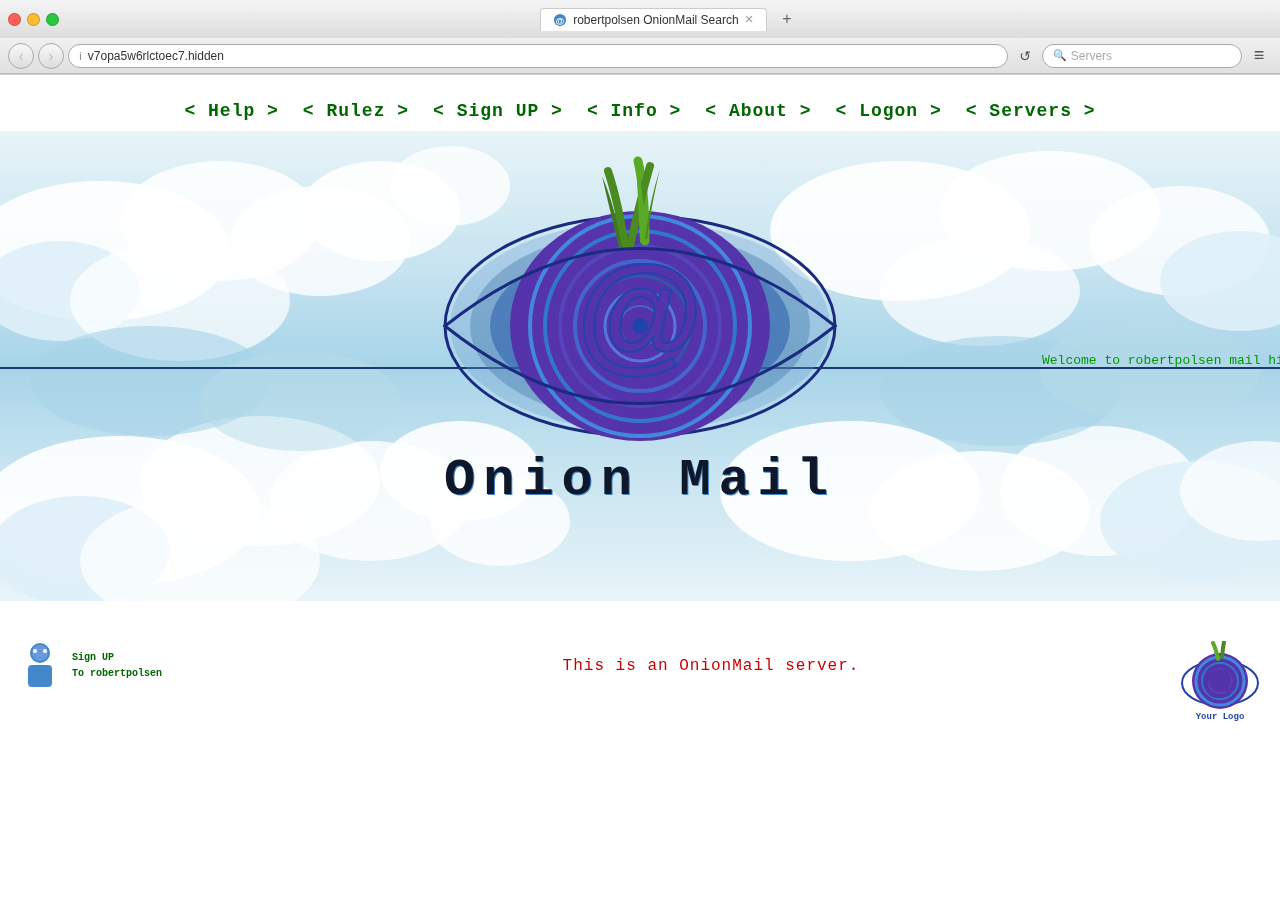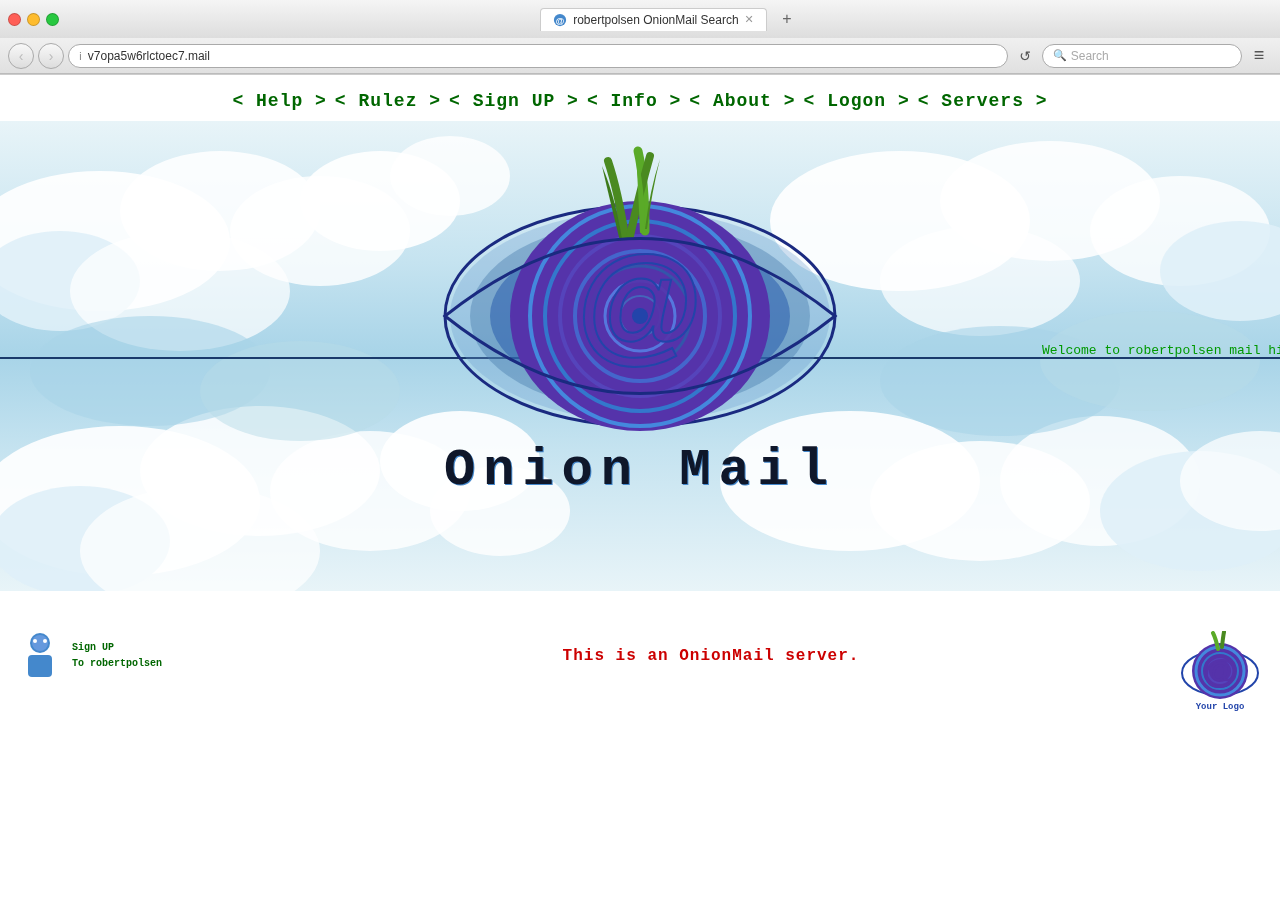--- a/index.html
+++ b/index.html
@@ -293,7 +293,7 @@
     <div class="nav-btn disabled">›</div>
     <div class="url-bar">
       <span style="color:#888;font-size:11px;">ℹ</span>
-      <span>v7opa5w6rlctoec7.mail</span>
+      <span>v7opa5w6rlctoec7.hidden</span>
     </div>
     <div class="reload-btn">↺</div>
     <div class="search-bar">

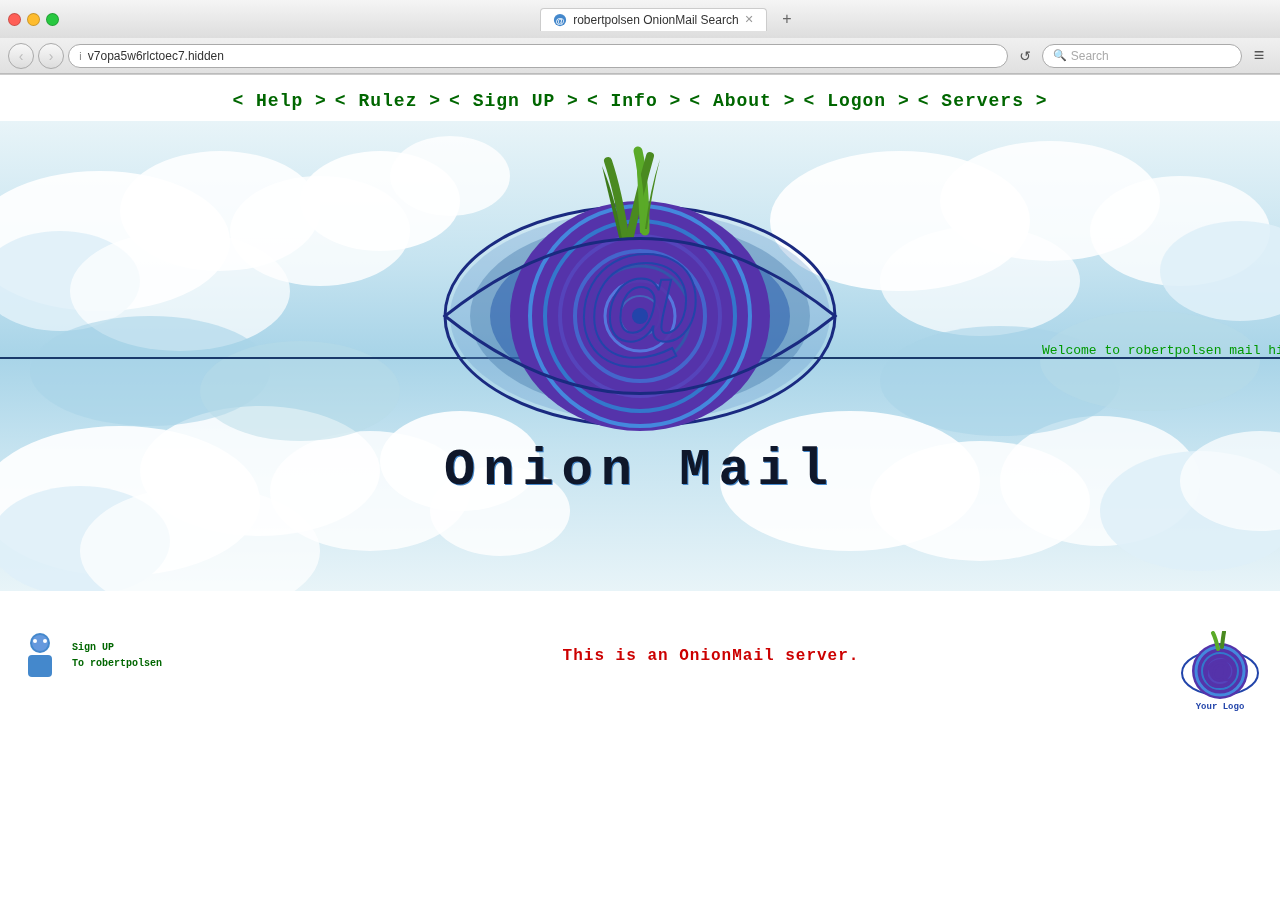--- a/index.html
+++ b/index.html
@@ -298,7 +298,7 @@
     <div class="reload-btn">↺</div>
     <div class="search-bar">
       <span style="font-size:11px;">🔍</span>
-      <span style="color:#aaa;font-size:12px;">Search</span>
+      <span style="color:#aaa;font-size:12px;">Servers</span>
     </div>
     <div class="menu-btn">≡</div>
   </div>

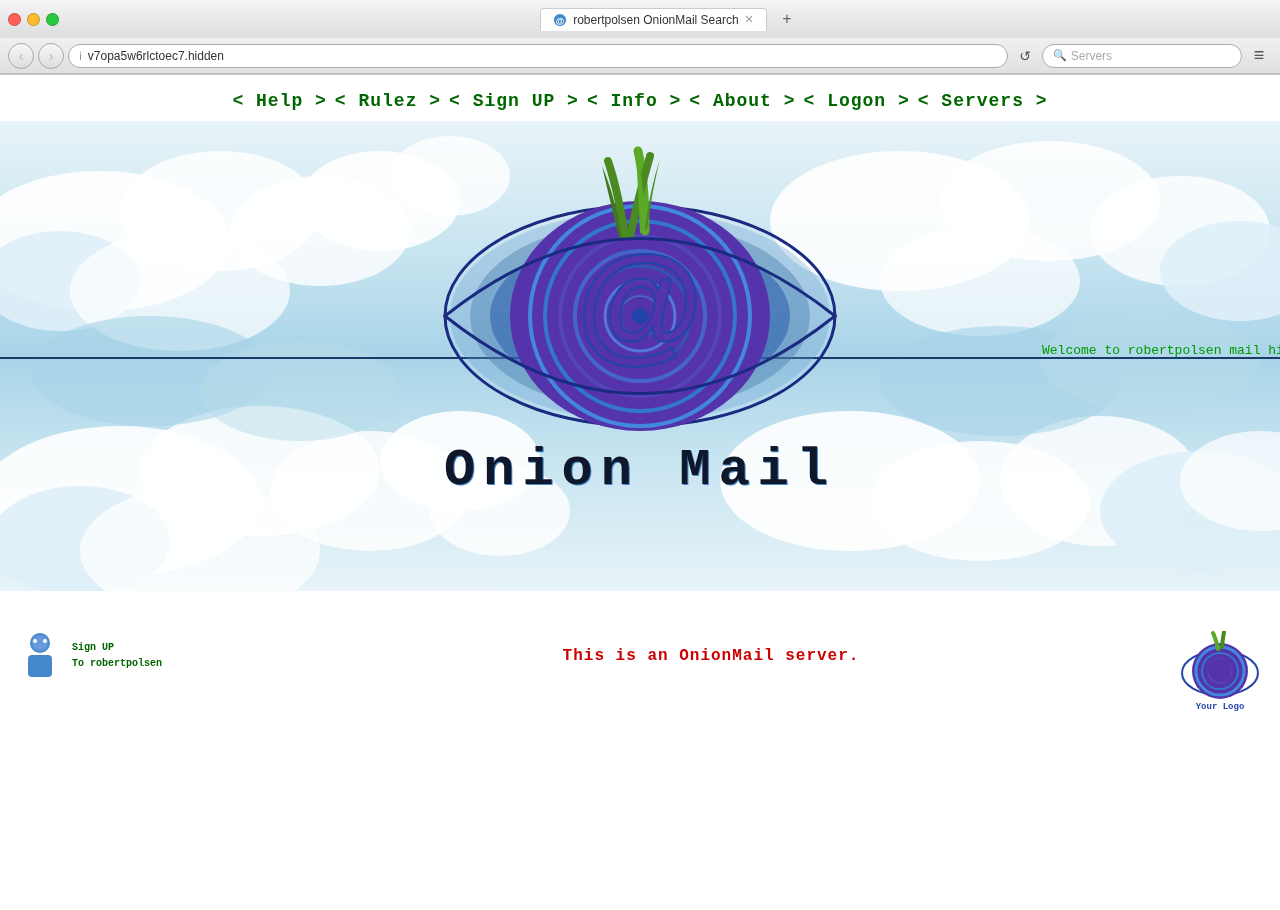--- a/index.html
+++ b/index.html
@@ -145,8 +145,8 @@
       display: flex;
       justify-content: center;
       align-items: center;
-      gap: 8px;
-      padding: 16px 0 10px;
+      gap: 24px;
+      padding: 26px 0 10px;
       flex-wrap: wrap;
     }
     .nav-item {

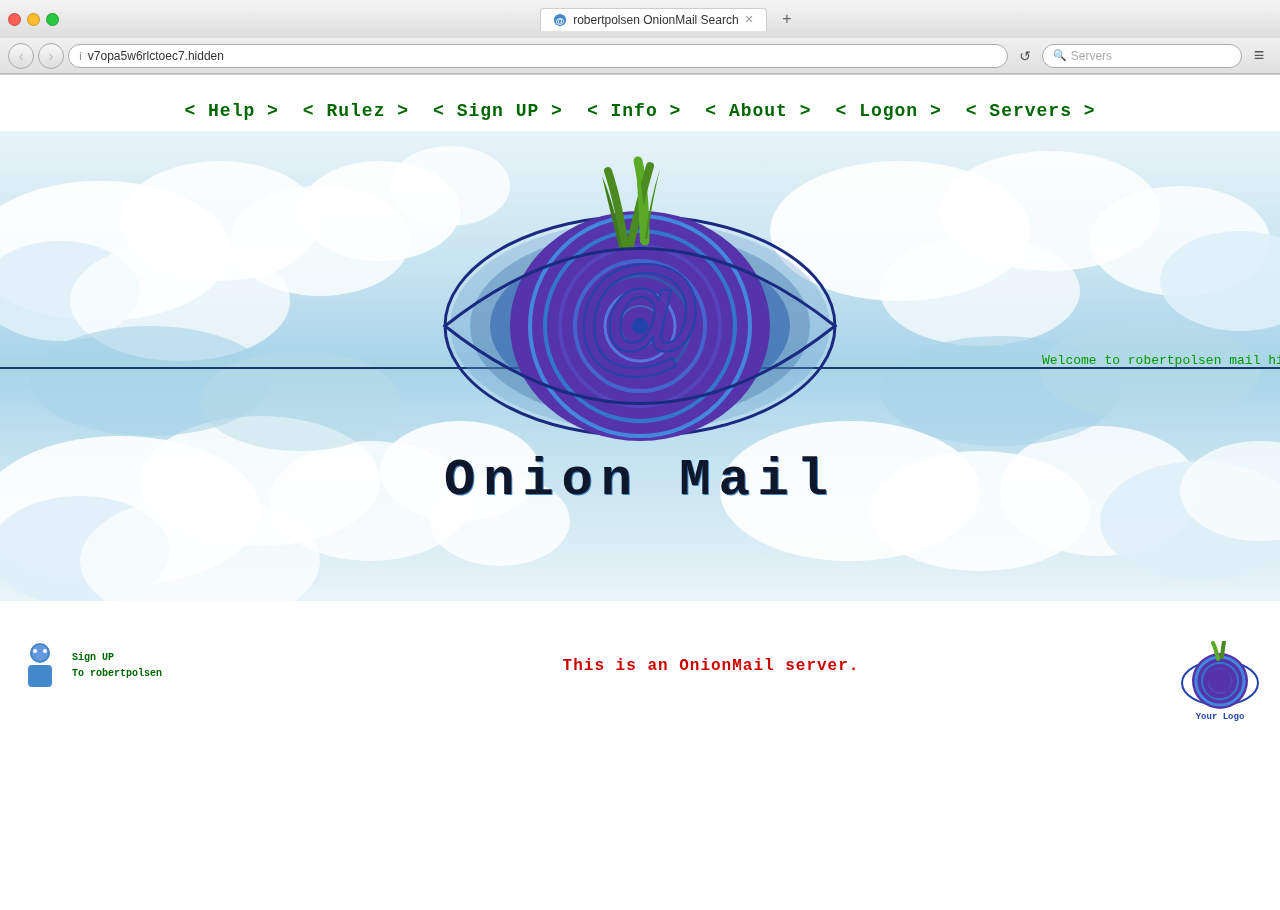--- a/index.html
+++ b/index.html
@@ -240,7 +240,7 @@
     .footer-slogan {
       font-family: 'Courier New', monospace;
       font-size: 16px;
-      font-weight: bold;
+      font-weight: normal;
       color: #cc0000;
       letter-spacing: 1px;
     }

